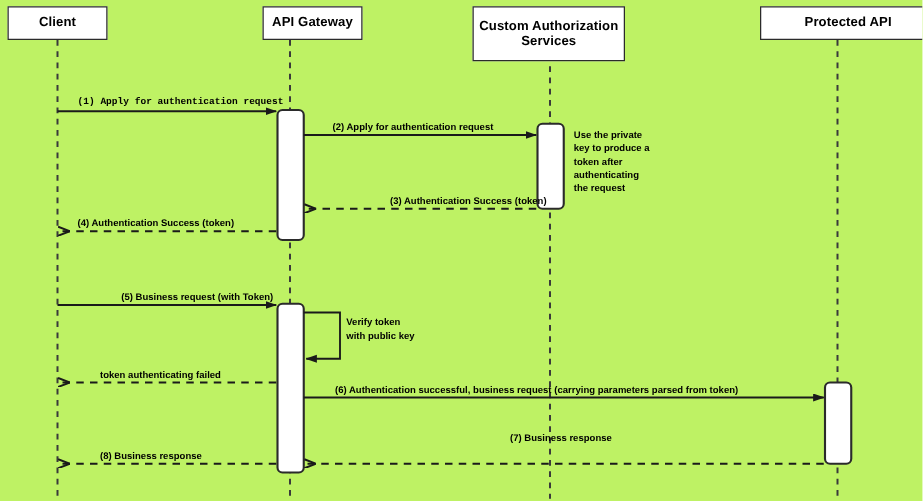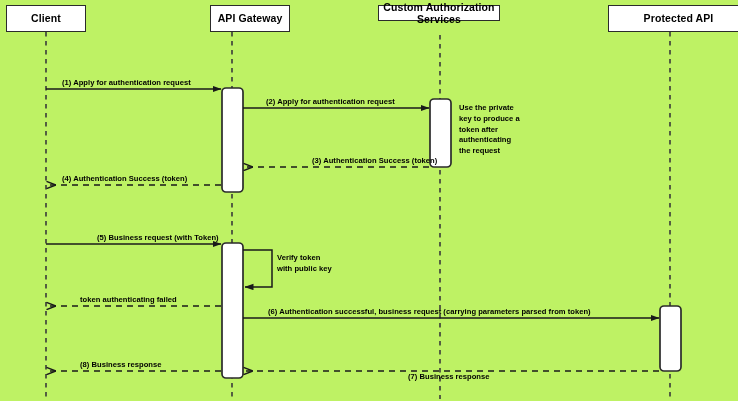--- a/index.html
+++ b/index.html
@@ -108,7 +108,7 @@
       <div class="participant-box" style="left: 192px; top: 5px; width: 80px; height: 27px; margin-left: 18px;">
         <span>API Gateway</span>
       </div>
-      <div class="participant-box" style="left: 378px; top: 5px; width: 122px; height: 16px;">
+      <div class="participant-box" style="left: 378px; top: 5px; width: 122px; height: 44px;">
         <span>Custom Authorization Services</span>
       </div>
       <div class="participant-box" style="left: 608px; top: 5px; width: 141px; height: 27px;">

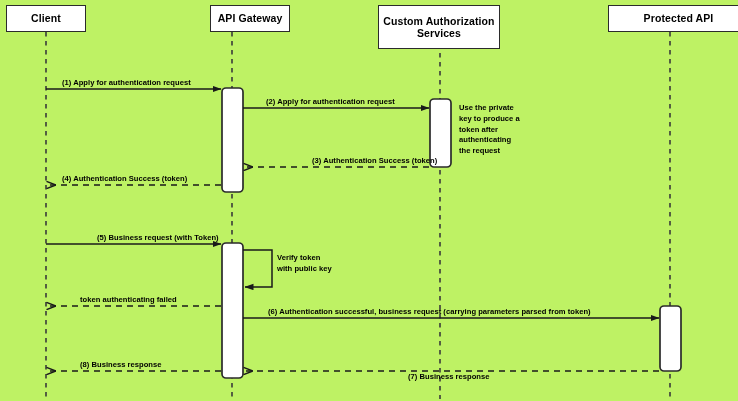--- a/index.html
+++ b/index.html
@@ -116,7 +116,7 @@
       </div>
     </div>
   <div id="label-layer">
-      <div class="msg-label" style="left: 62px; top: 78px;">(1) Apply for authentication request</div>
+      <div class="msg-label" style="left: 62px; top: 78px; font-family: Liberation Mono, monospace;">(1) Apply for authentication request</div>
       <div class="msg-label" style="left: 266px; top: 97px;">(2) Apply for authentication request</div>
       <div class="msg-label" style="left: 277px; top: 156px; padding-left: 35px;">(3) Authentication Success (token)</div>
       <div class="msg-label" style="left: 62px; top: 174px;">(4) Authentication Success (token)</div>

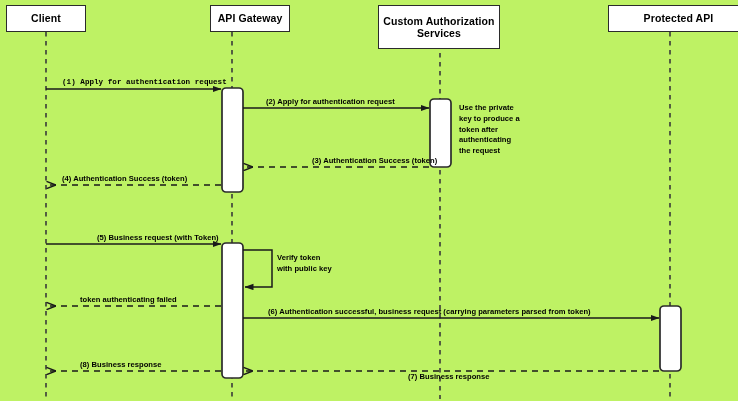--- a/index.html
+++ b/index.html
@@ -123,7 +123,7 @@
       <div class="msg-label" style="left: 64px; top: 233px; padding-left: 33px;">(5) Business request (with Token)</div>
       <div class="msg-label" style="left: 80px; top: 295px;">token authenticating failed</div>
       <div class="msg-label" style="left: 268px; top: 307px;">(6) Authentication successful, business request (carrying parameters parsed from token)</div>
-      <div class="msg-label" style="left: 408px; top: 372px;">(7) Business response</div>
+      <div class="msg-label" style="left: 408px; top: 346px;">(7) Business response</div>
       <div class="msg-label" style="left: 80px; top: 360px;">(8) Business response</div>
     </div>
   <div id="note-layer">

